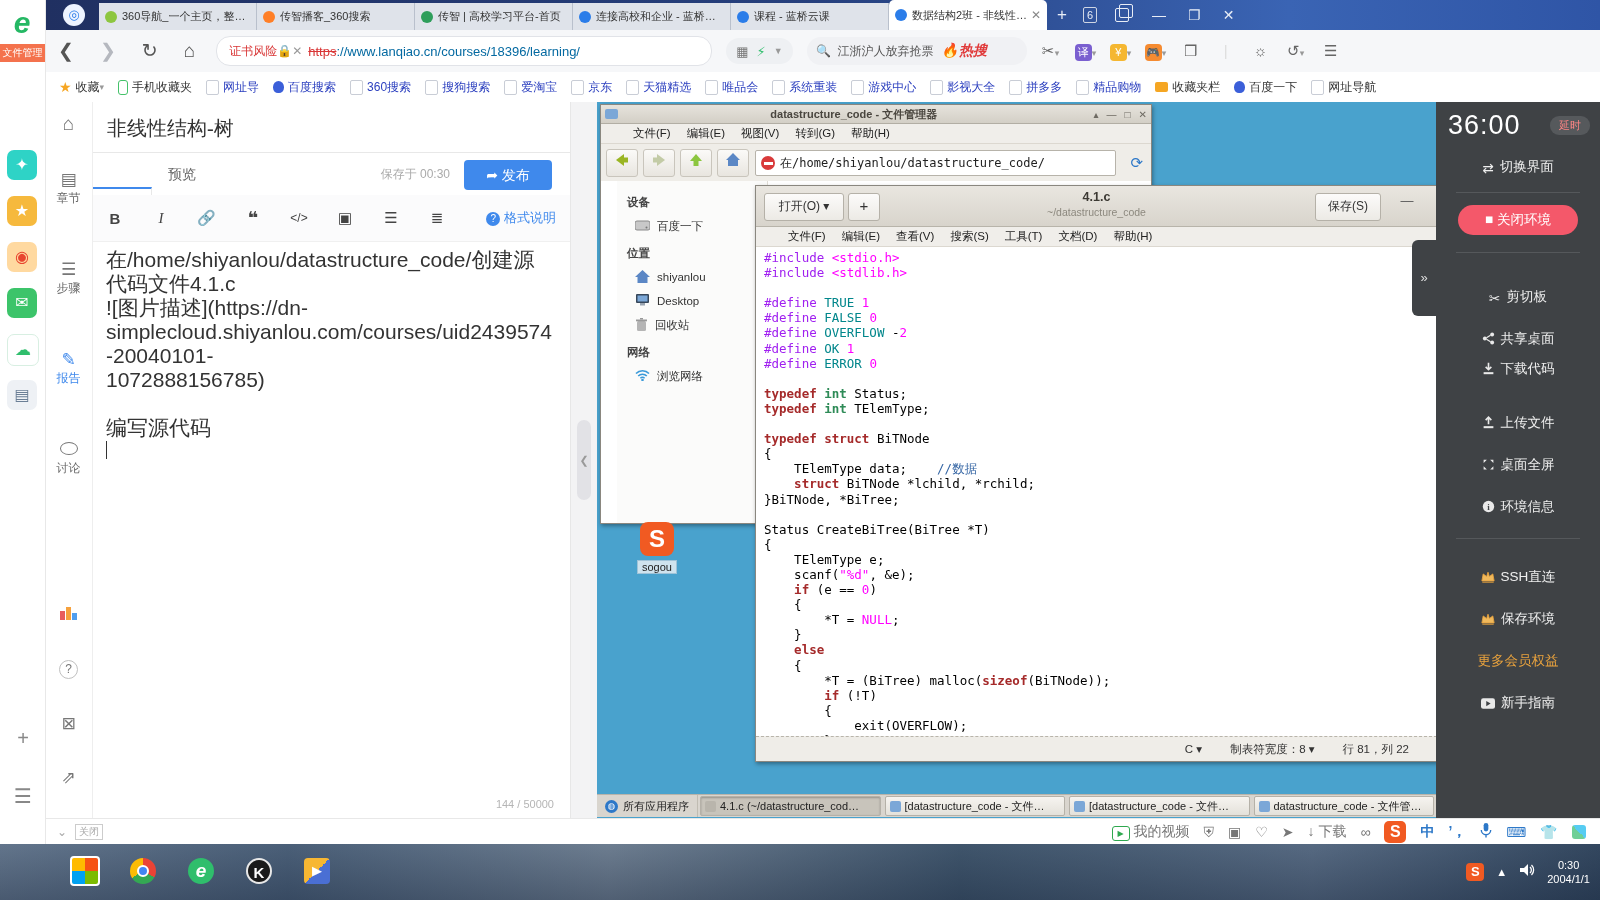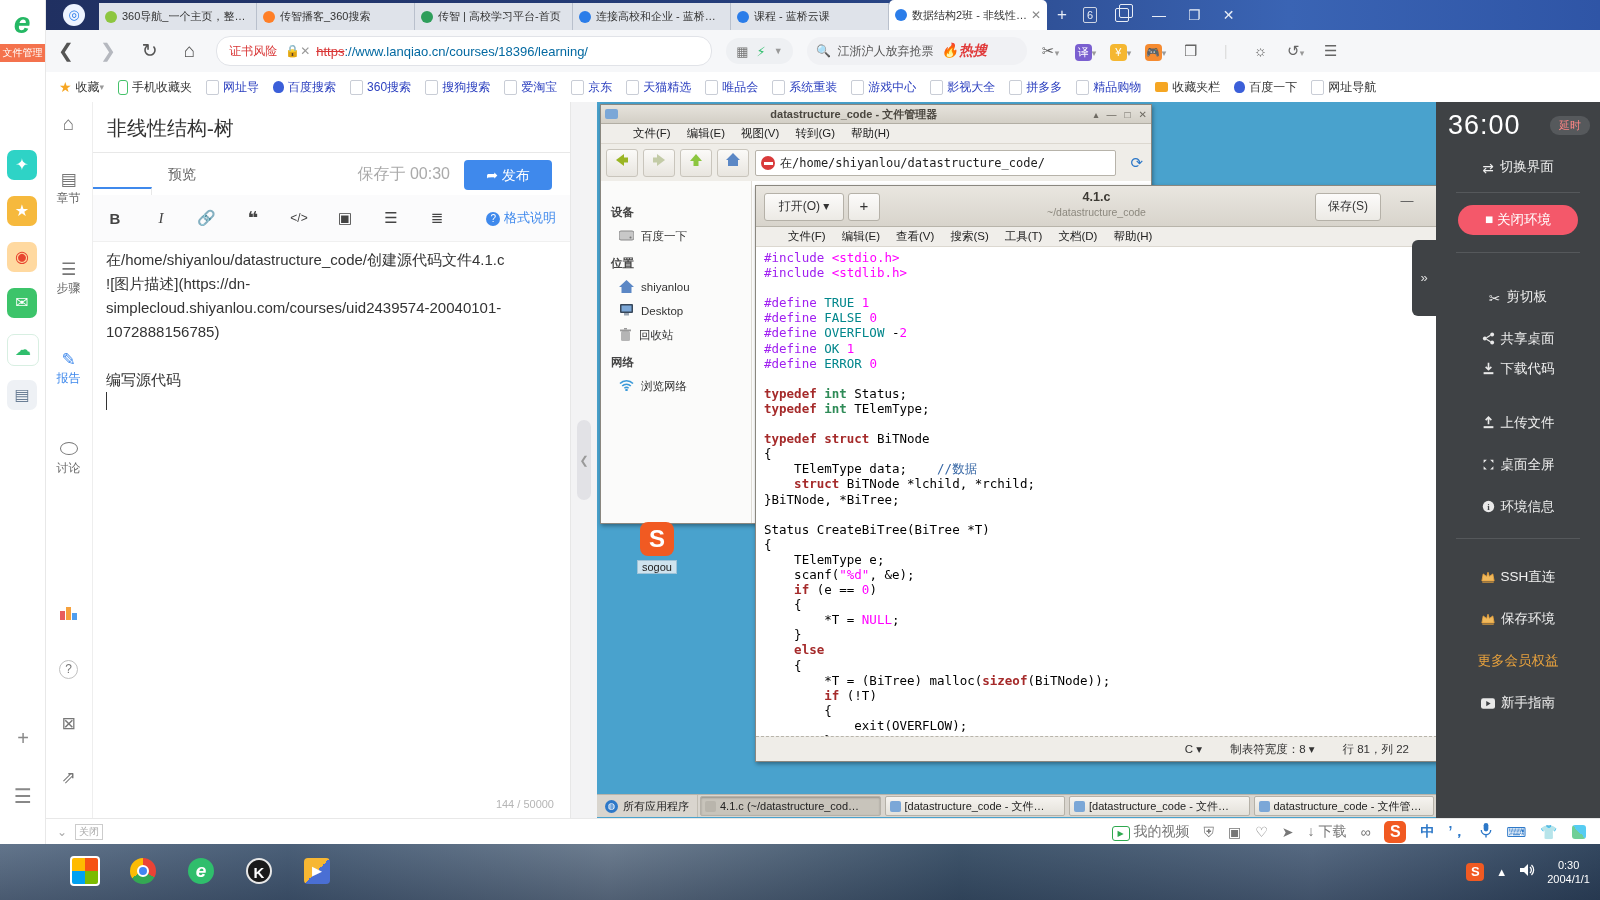--- a/index.html
+++ b/index.html
@@ -35,7 +35,7 @@
   .navbtn{color:#555;font-size:19px;margin:0 13px;line-height:40px;}
   .navbtn.dis{color:#b5b8bf;}
   #addrbar{width:470px;height:28px;background:#fff;border:1px solid #e1e3e8;border-radius:14px;display:flex;align-items:center;padding:0 12px;font-size:13px;margin-left:8px;}
-  .risk{color:#d93636;font-size:12px;margin-right:8px;}
+  .risk{color:#d93636;font-size:12px;margin-right:0;}
   .lockx{color:#999;font-size:12px;margin-right:6px;}
   .https{color:#d93636;text-decoration:line-through;}
   .urlrest{color:#0369a1;}

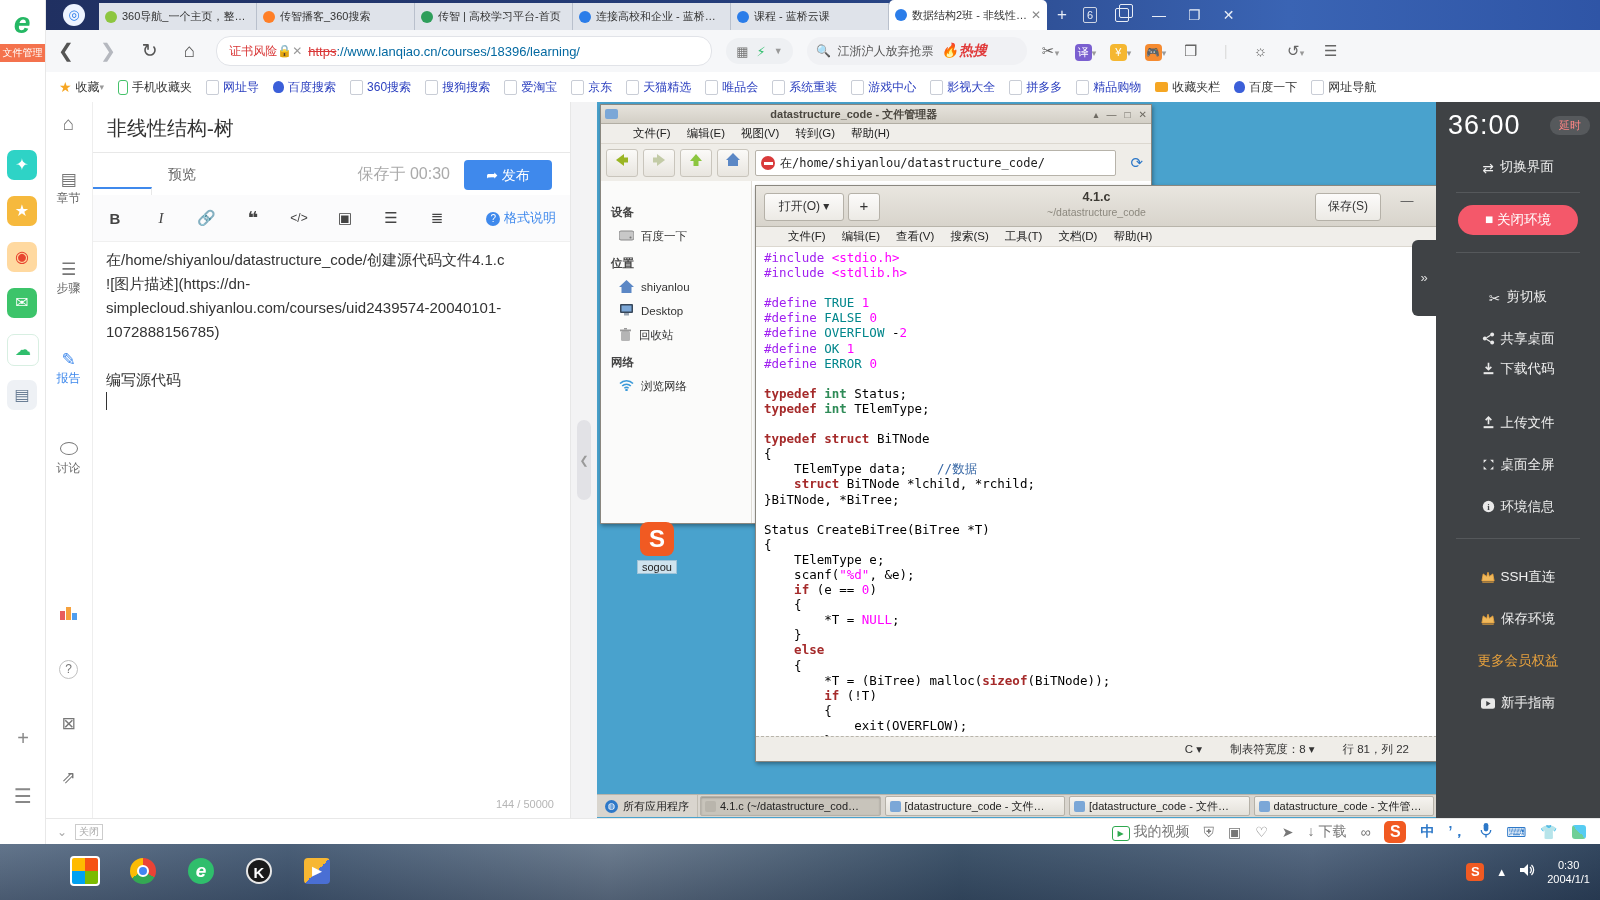--- a/index.html
+++ b/index.html
@@ -70,7 +70,7 @@
   #docline1{position:absolute;left:0;top:50px;width:478px;border-bottom:1px solid #e8e8e8;}
   .dtab{position:absolute;top:51px;height:42px;line-height:42px;text-align:center;width:60px;font-size:14px;color:#666;background:#fff;}
   .dtab.on{color:#3f89ec;border:1px solid #e8e8e8;border-top:2px solid #3f89ec;border-bottom:1px solid #fff;box-sizing:border-box;margin-top:34px;}
-  #saved{position:absolute;right:120px;top:51px;height:42px;line-height:42px;font-size:16px;color:#aaa;}
+  #saved{position:absolute;right:120px;top:51px;height:42px;line-height:42px;font-size:12px;color:#aaa;}
   #publish{position:absolute;right:18px;top:58px;width:88px;height:30px;background:#3f89ec;border-radius:4px;color:#fff;font-size:14px;line-height:30px;text-align:center;}
   #dtoolbar{position:absolute;left:0;top:93px;width:478px;height:46px;background:#fbfbfc;border-bottom:1px solid #f0f0f0;display:flex;align-items:center;}
   .dtool{width:46px;text-align:center;font-size:15px;color:#444;}

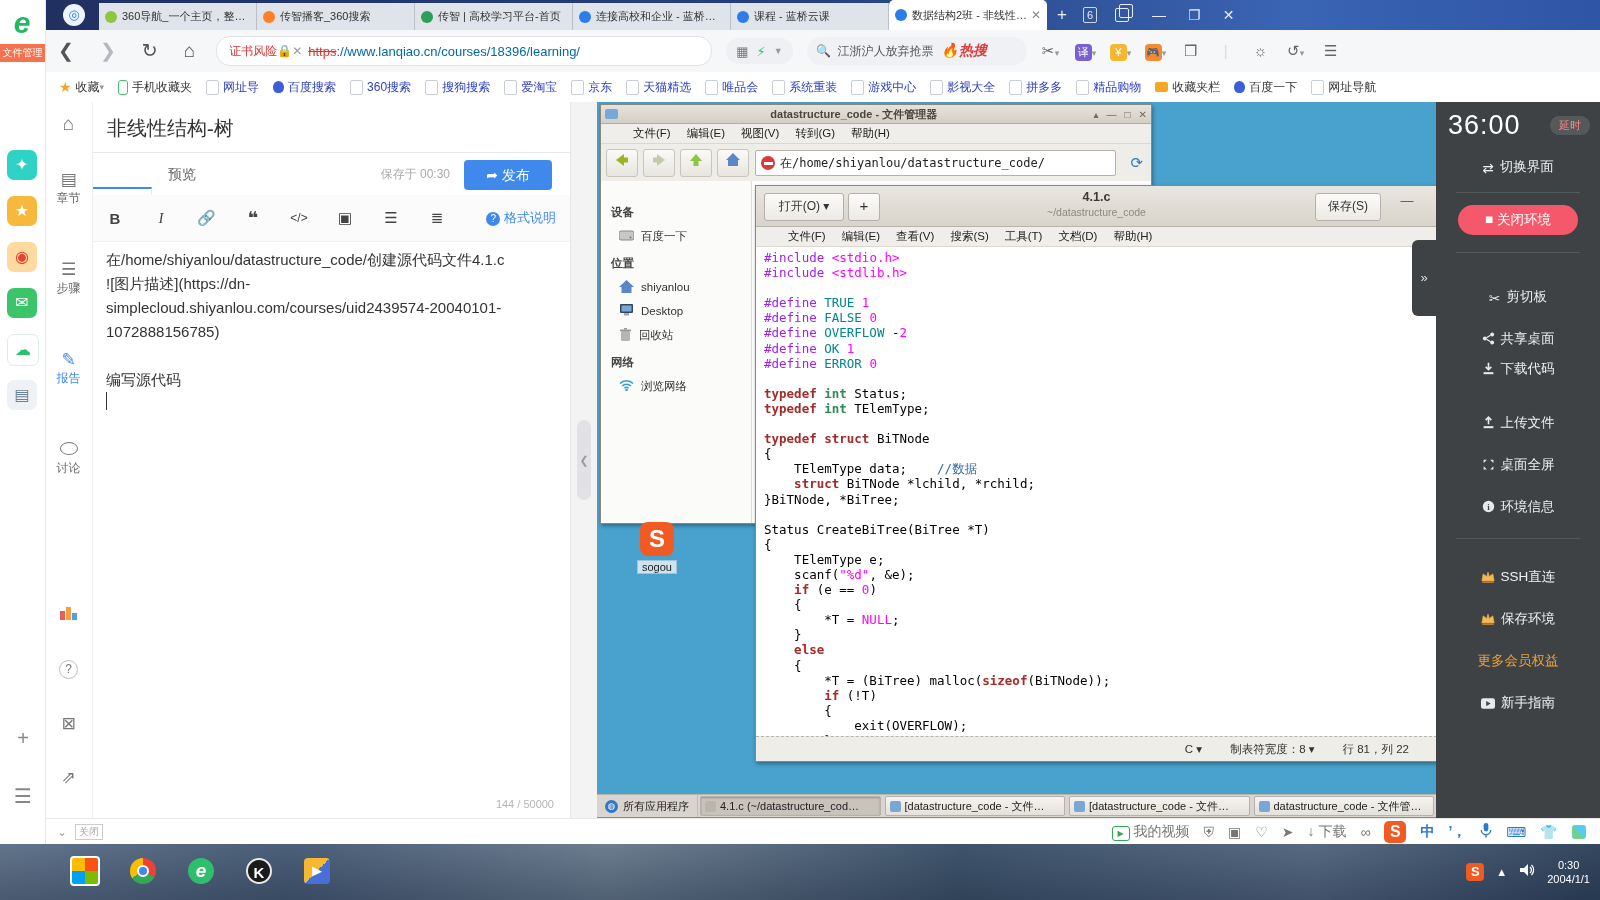--- a/index.html
+++ b/index.html
@@ -101,7 +101,7 @@
   .stopico::after{content:"";position:absolute;left:2.5px;top:5.5px;width:9px;height:3px;background:#fff;}
   .refr{color:#2d78c8;font-size:15px;margin:0 8px;}
   #fmbody{position:absolute;left:0;top:76px;right:0;bottom:0;background:#fff;display:flex;}
-  #fmside{width:150px;border-right:1px solid #e0ddd6;background:#fbfbfa;padding-top:16px;font-size:11.5px;color:#333;}
+  #fmside{width:150px;border-right:1px solid #e0ddd6;background:#fbfbfa;padding-top:6px;font-size:11.5px;color:#333;margin-left:16px;}
   .fmhdr{font-weight:bold;color:#444;margin:8px 0 4px 10px;}
   .fmitem{display:flex;align-items:center;height:24px;margin-left:18px;}
   .fmitem svg{margin-right:7px;}

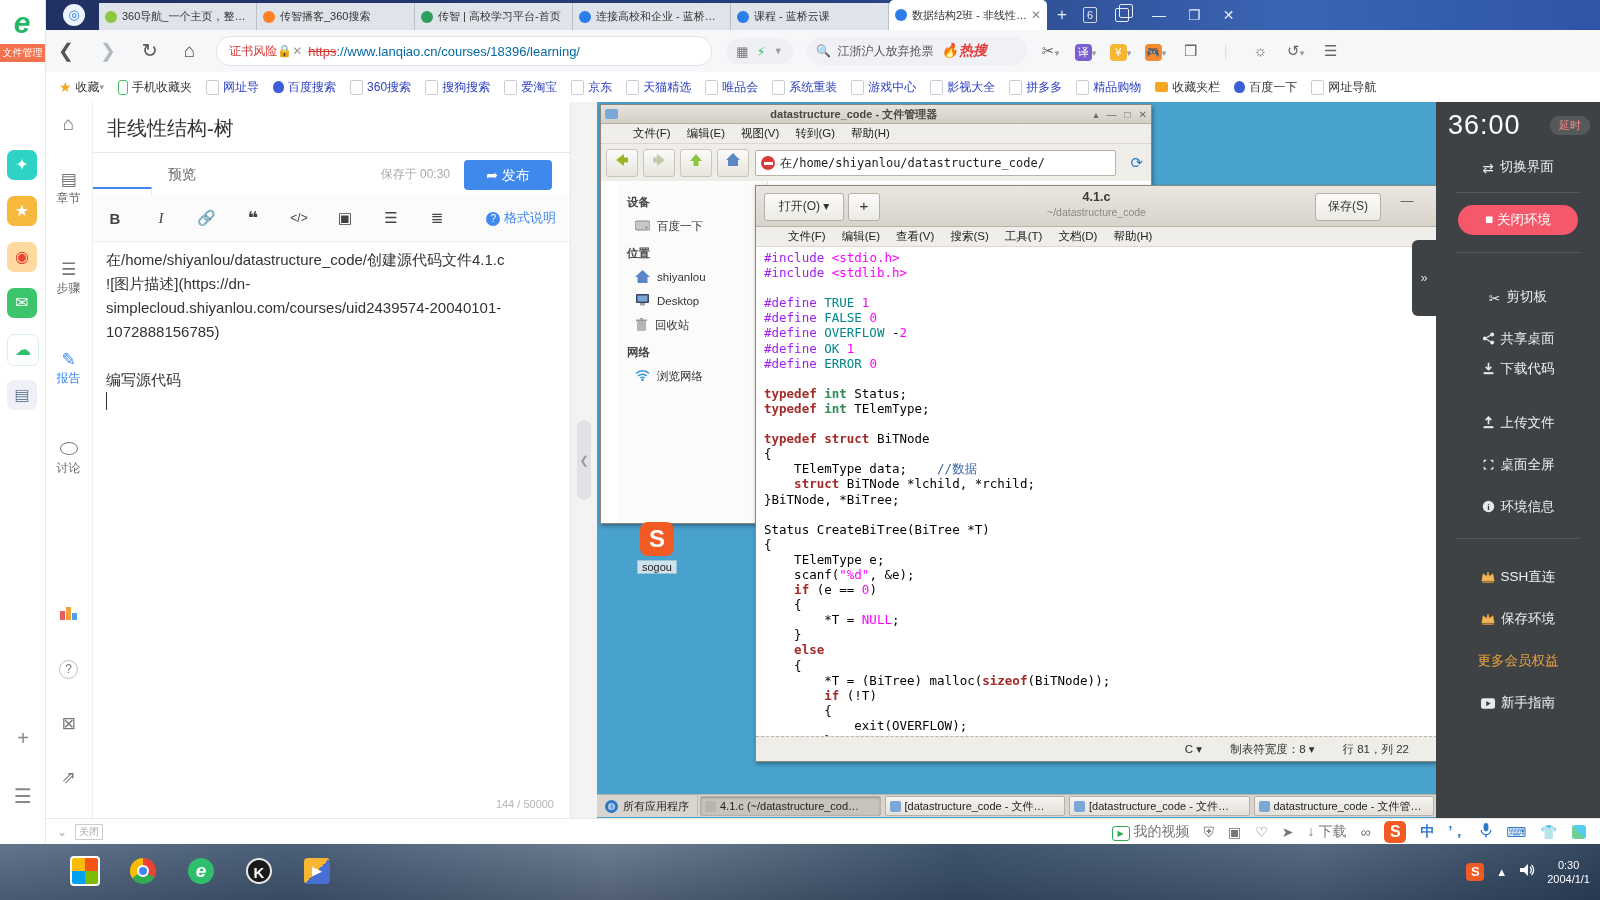--- a/index.html
+++ b/index.html
@@ -75,7 +75,7 @@
   #dtoolbar{position:absolute;left:0;top:93px;width:478px;height:46px;background:#fbfbfc;border-bottom:1px solid #f0f0f0;display:flex;align-items:center;}
   .dtool{width:46px;text-align:center;font-size:15px;color:#444;}
   #fmthelp{position:absolute;right:14px;top:107px;font-size:13px;color:#3f89ec;}
-  #doctext{position:absolute;left:14px;top:146px;width:446px;font-size:15px;color:#333;line-height:24px;word-break:break-all;}
+  #doctext{position:absolute;left:14px;top:146px;width:446px;font-size:21px;color:#333;line-height:24px;word-break:break-all;}
   .caretline{border-left:1.5px solid #333;height:18px;display:inline-block;}
   #charcount{position:absolute;right:16px;bottom:8px;font-size:11px;color:#b5b5b5;}
 

